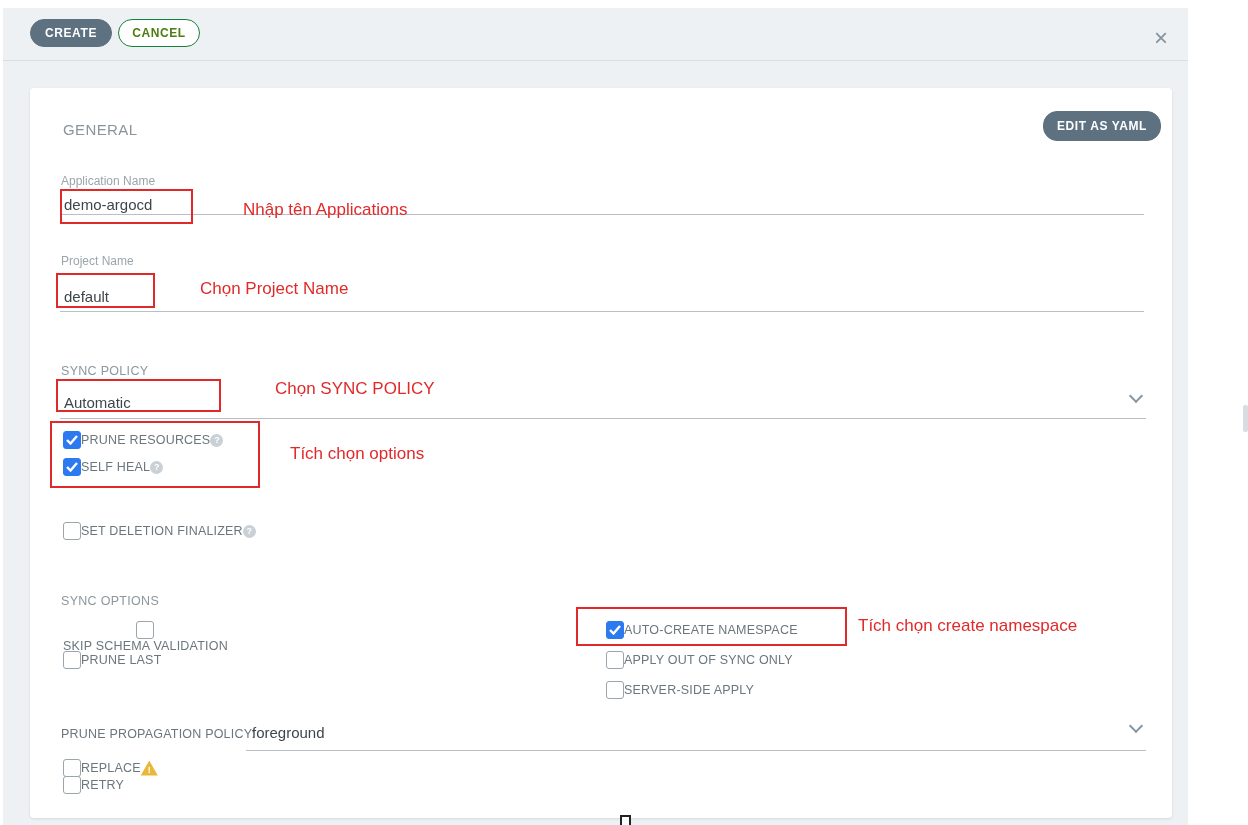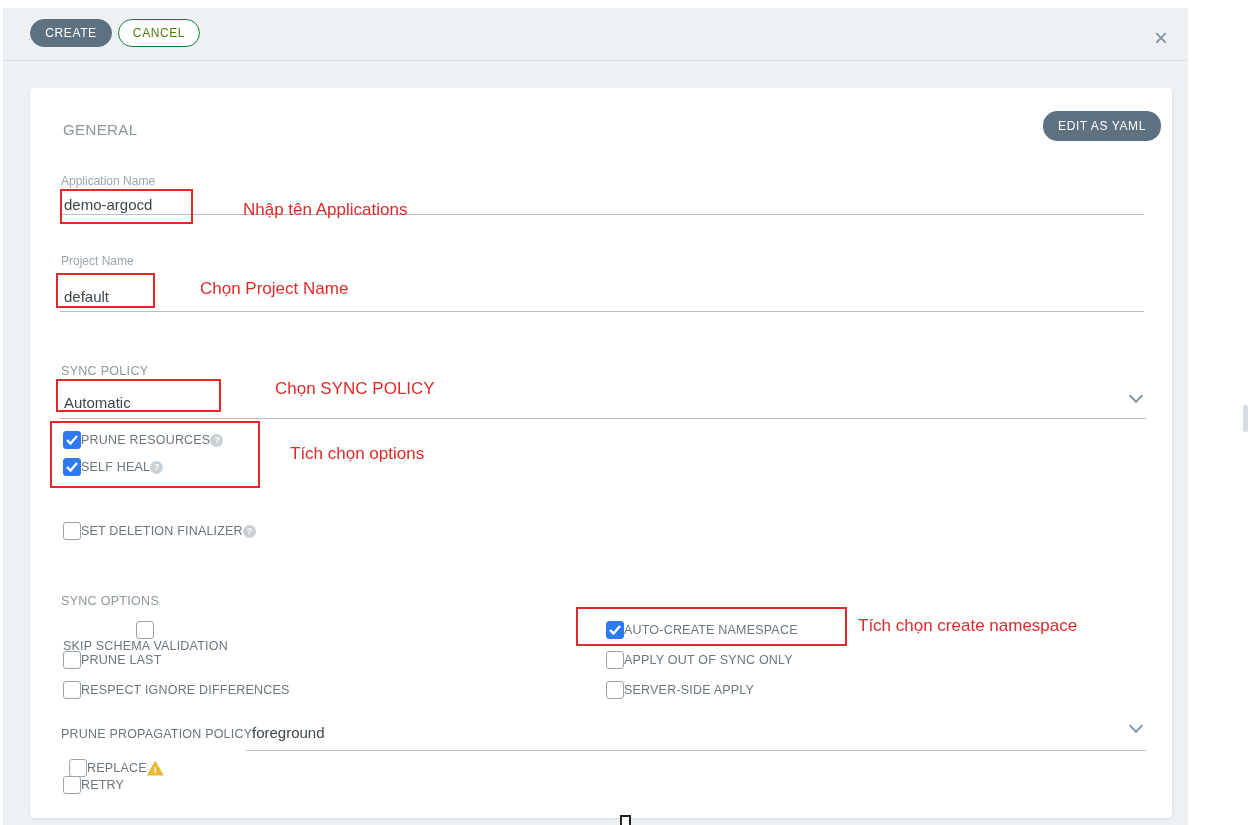--- a/index.html
+++ b/index.html
@@ -11,7 +11,7 @@
   
   #topbar { position:absolute; left:0; top:0; width:100%; height:53px; background:#eef1f4; border-bottom:1px solid #d9dee2; }
   .pill-btn { display:inline-flex; align-items:center; justify-content:center; height:28px; border-radius:14px;
-              font-size:12px; font-weight:normal; letter-spacing:0.6px; cursor:pointer; }
+              font-size:12px; font-weight:bold; letter-spacing:0.6px; cursor:pointer; }
   .btn-dark { background:#5e7180; color:#ffffff; border:1px solid #5e7180; }
   .btn-outline { background:#ffffff; color:#4d7c0f; border:1px solid #15803d; }
   #close-x { position:absolute; left:1151px; top:18px; font-size:24px; color:#8494a0; cursor:pointer; line-height:1; font-weight:normal; }

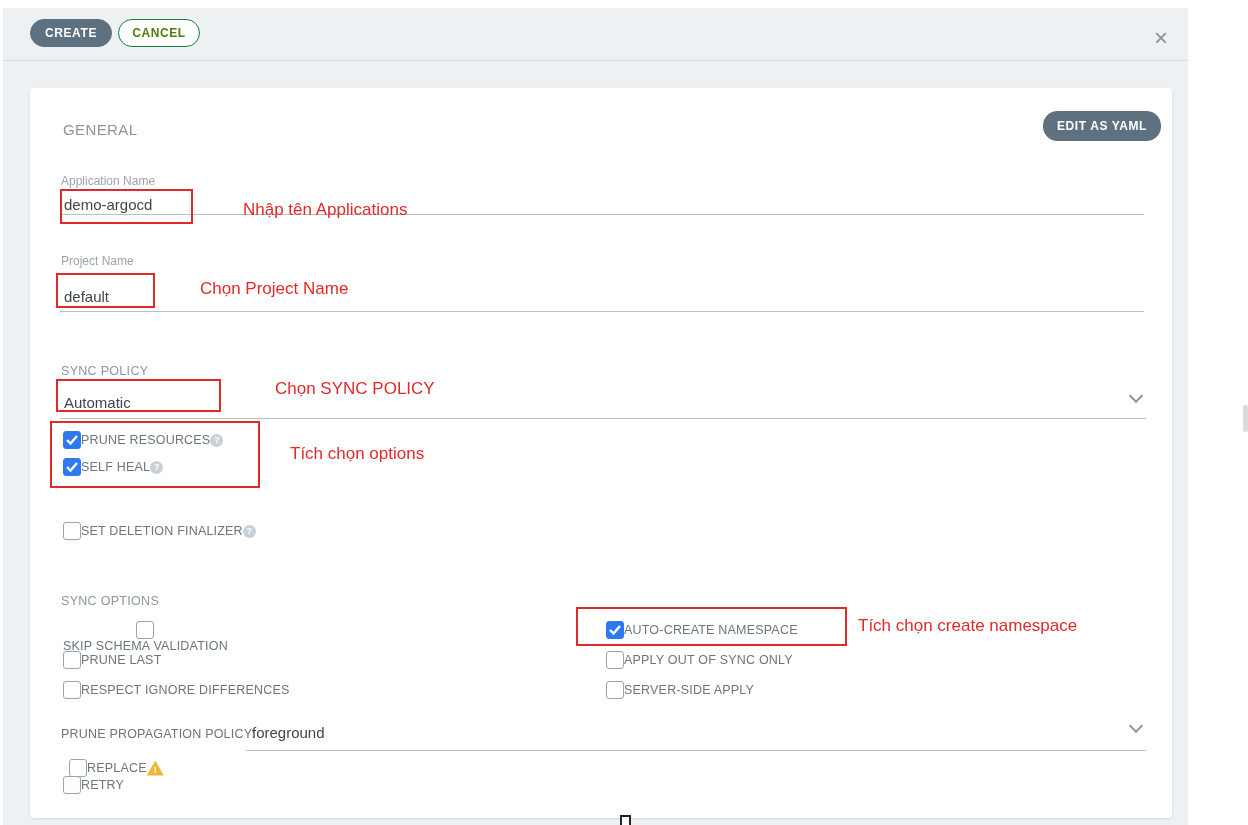--- a/index.html
+++ b/index.html
@@ -124,12 +124,6 @@
         </span>
         <span class="cb-label">PRUNE LAST</span>
       </div>
-      <div class="cb-row" style="left:33px; top:593px;">
-        <span class="cb">
-          
-        </span>
-        <span class="cb-label">RESPECT IGNORE DIFFERENCES</span>
-      </div>
 
       <div class="cb-row" style="left:576px; top:533px;">
         <span class="cb checked">

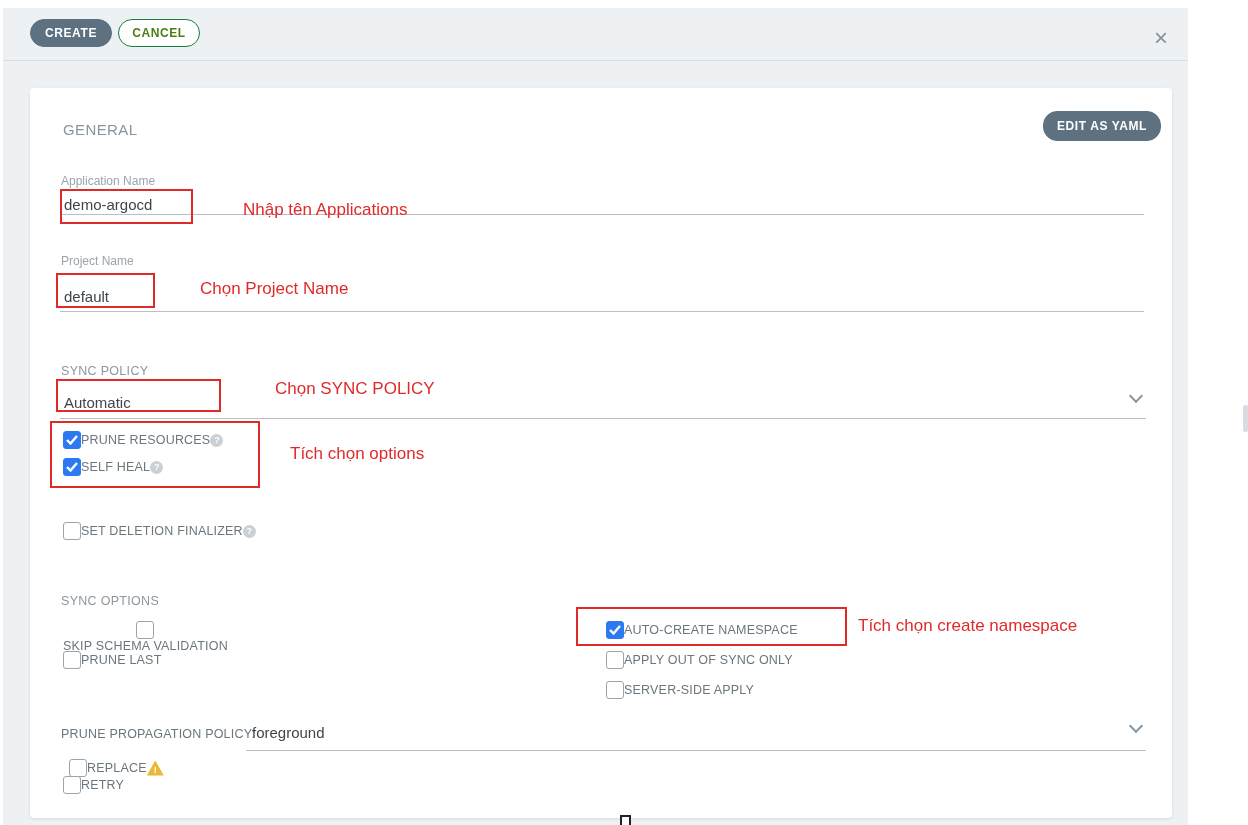--- a/index.html
+++ b/index.html
@@ -151,7 +151,7 @@
       <div class="chevron" style="left:1101px; top:633px;"></div>
       <div class="underline" style="left:216px; top:662px; width:900px;"></div>
 
-      <div class="cb-row" style="left:33px; top:671px;margin-left:6px;">
+      <div class="cb-row" style="left:33px; top:671px;">
         <span class="cb">
           
         </span>

